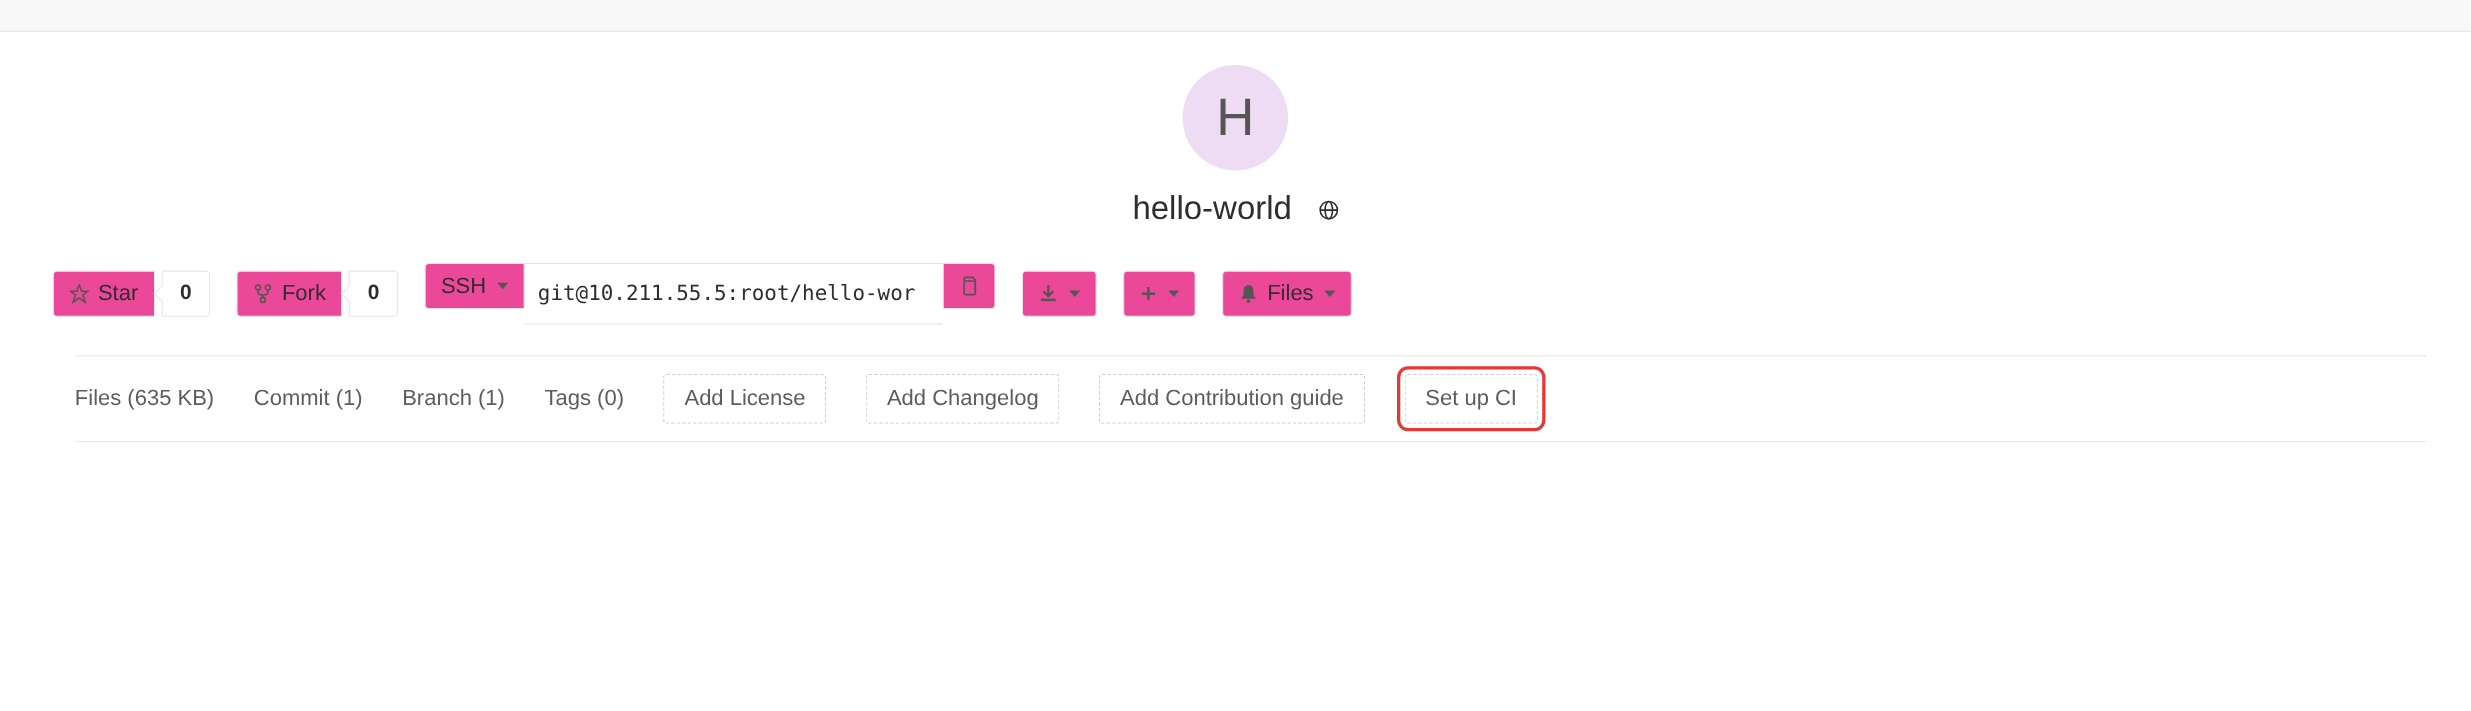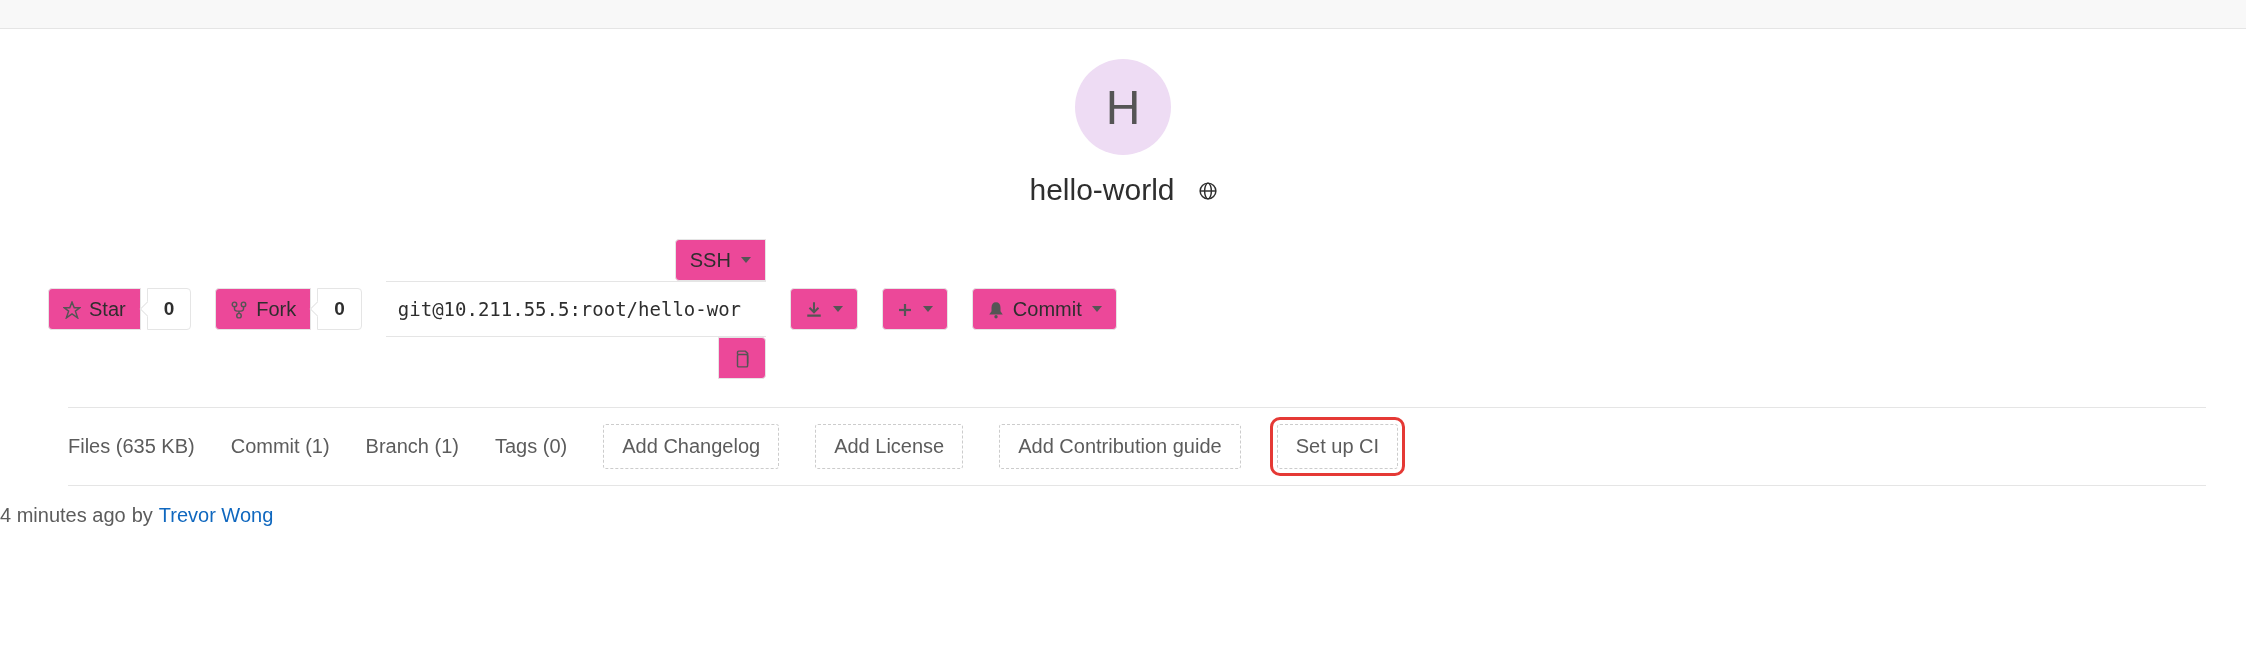--- a/index.html
+++ b/index.html
@@ -124,8 +124,7 @@
     }
     .clone-group {
       display: flex;
-      align-items: flex-end;
-      flex-direction: column;
+      align-items: flex-start;
     }
     .clone-group .btn {
       border-radius: 0;

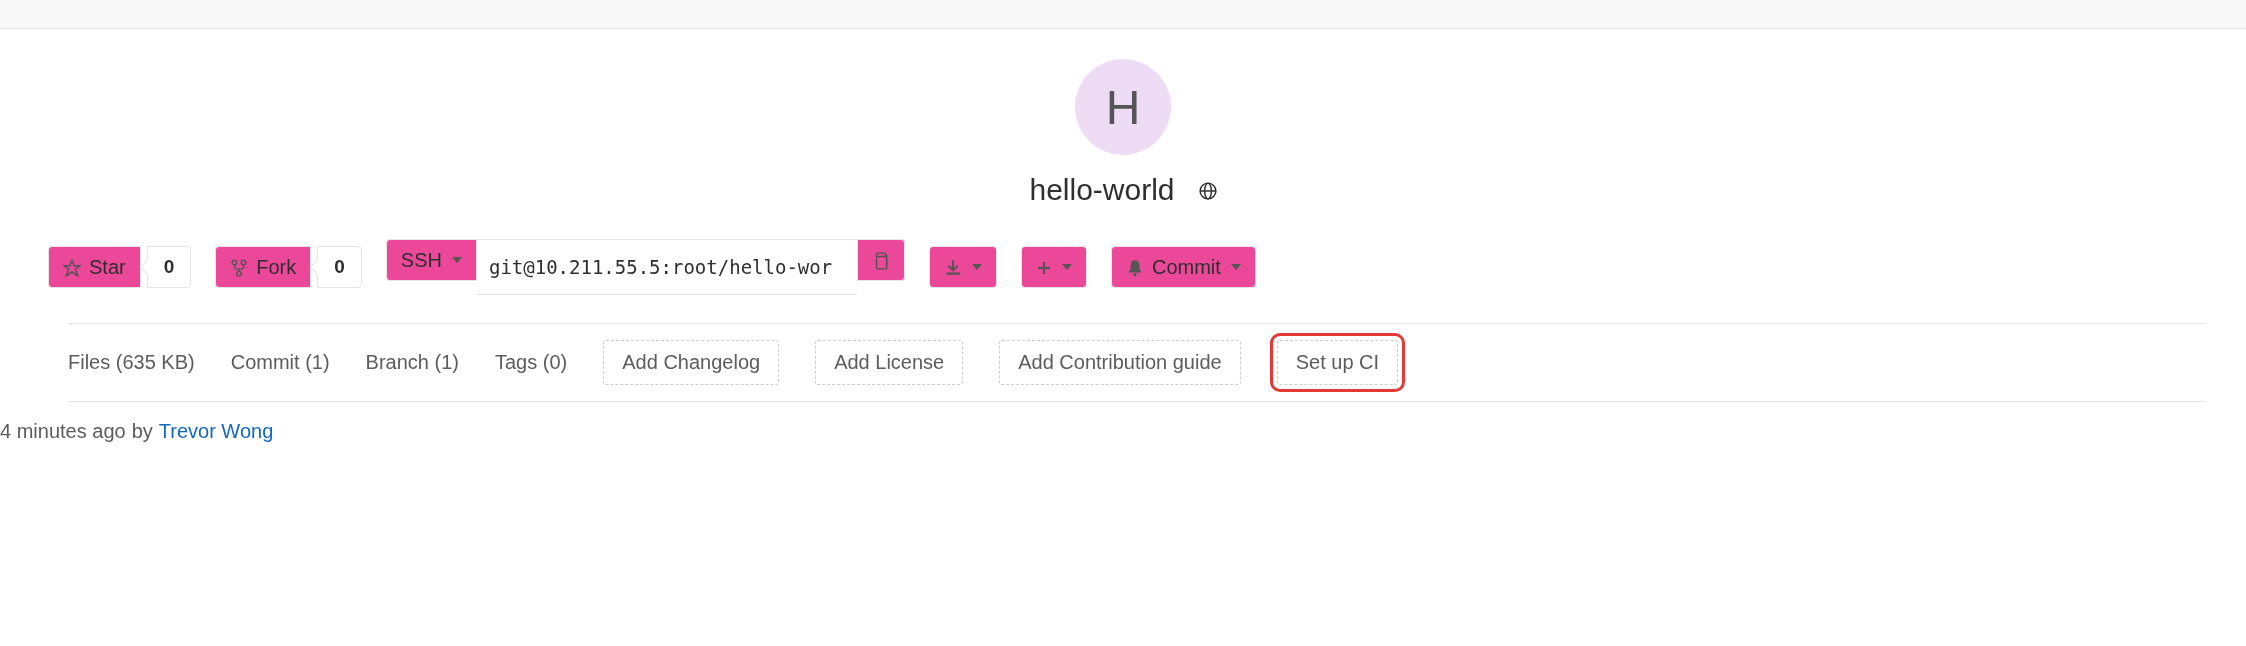--- a/index.html
+++ b/index.html
@@ -310,7 +310,7 @@
             <circle cx="8" cy="14" r="1.5"></circle>
           </svg>
         </span>
-        <span>Commit</span>
+        <span>Files</span>
         <span class="caret"></span>
       </button>
     </div>

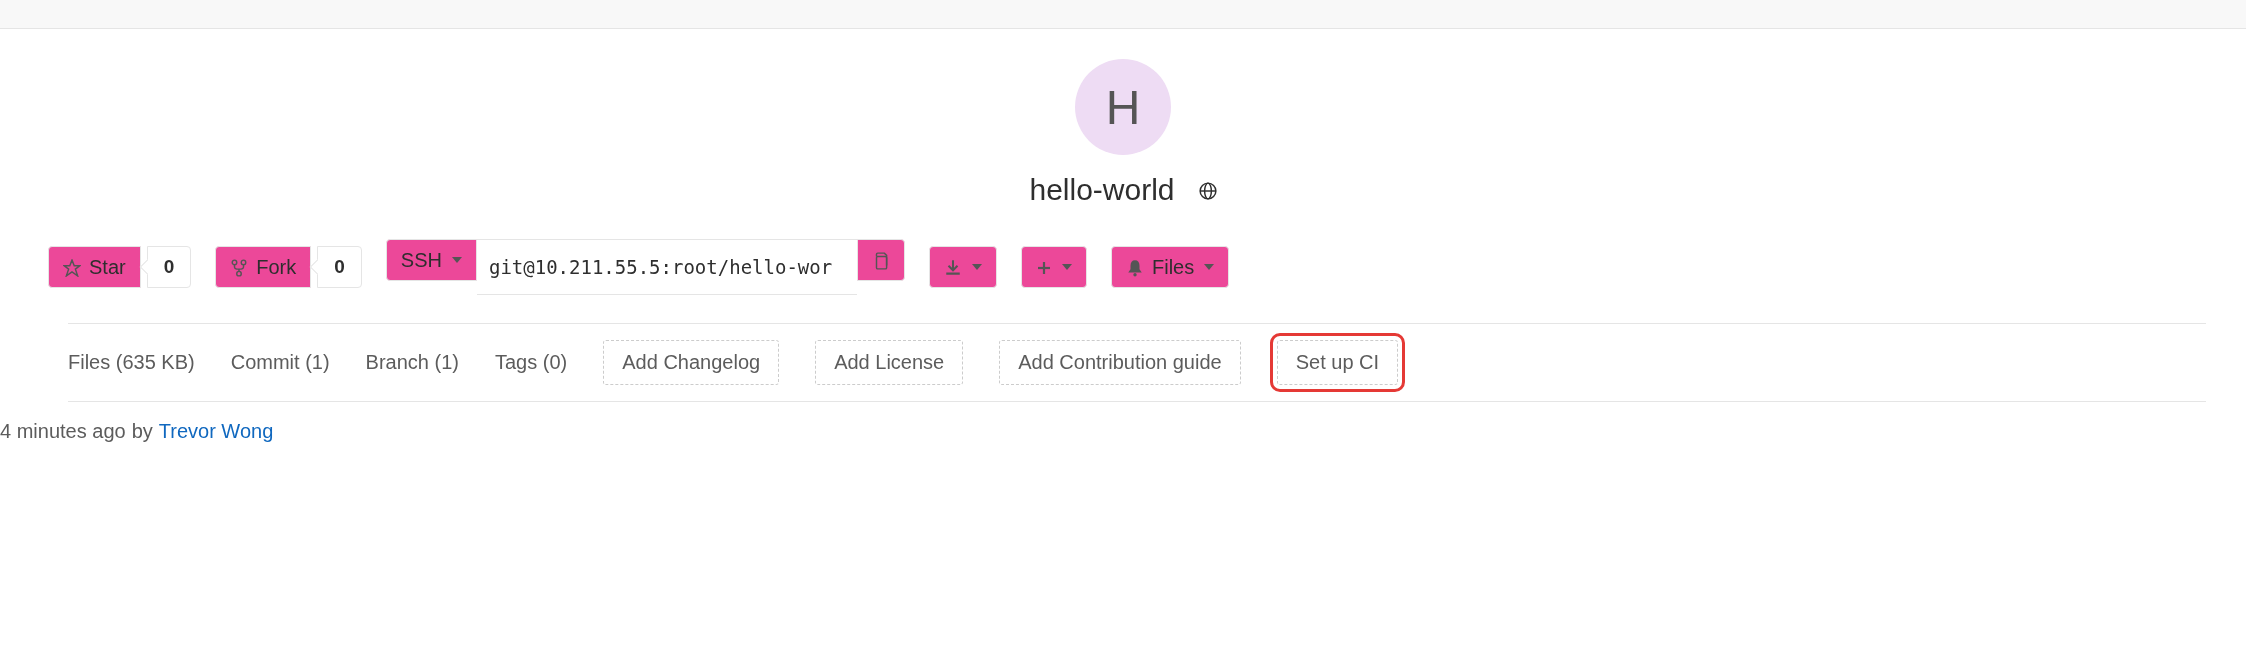--- a/index.html
+++ b/index.html
@@ -322,8 +322,8 @@
     <span class="stat-link">Commit (1)</span>
     <span class="stat-link">Branch (1)</span>
     <span class="stat-link">Tags (0)</span>
+    <button class="dashed-btn">Add License</button>
     <button class="dashed-btn">Add Changelog</button>
-    <button class="dashed-btn">Add License</button>
     <button class="dashed-btn">Add Contribution guide</button>
     <button class="dashed-btn highlighted">Set up CI</button>
   </div>

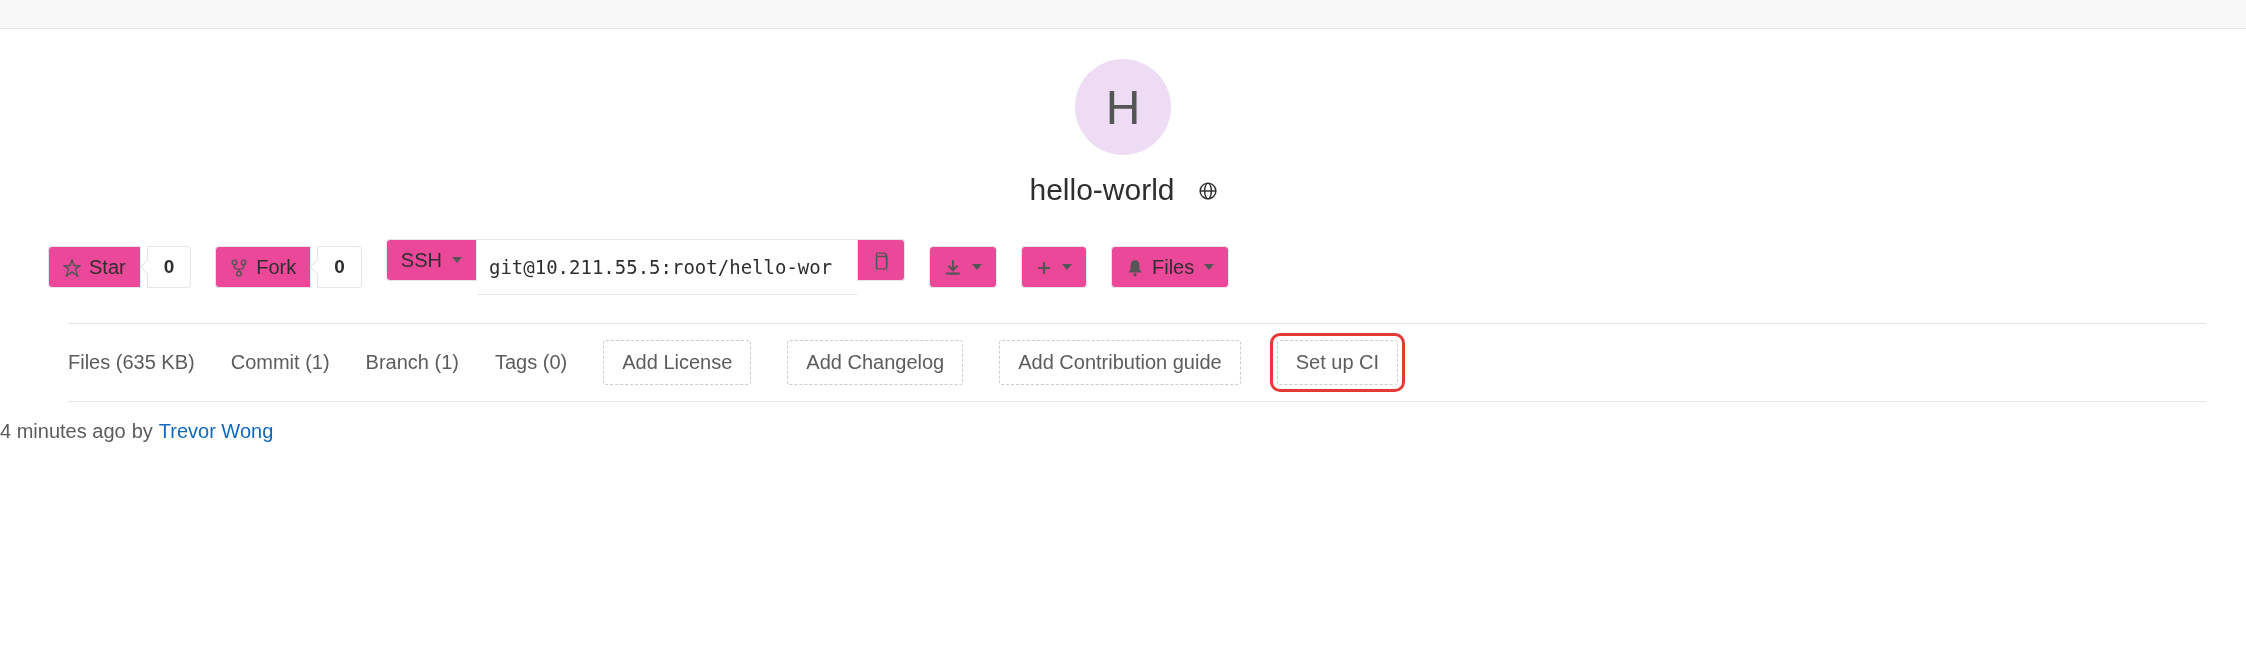--- a/index.html
+++ b/index.html
@@ -328,11 +328,6 @@
     <button class="dashed-btn highlighted">Set up CI</button>
   </div>
 
-  <div class="footer-strip">
-    <span>4 minutes ago</span>
-    <span>by</span>
-    <span class="author">Trevor Wong</span>
-  </div>
 
 </div>
 

